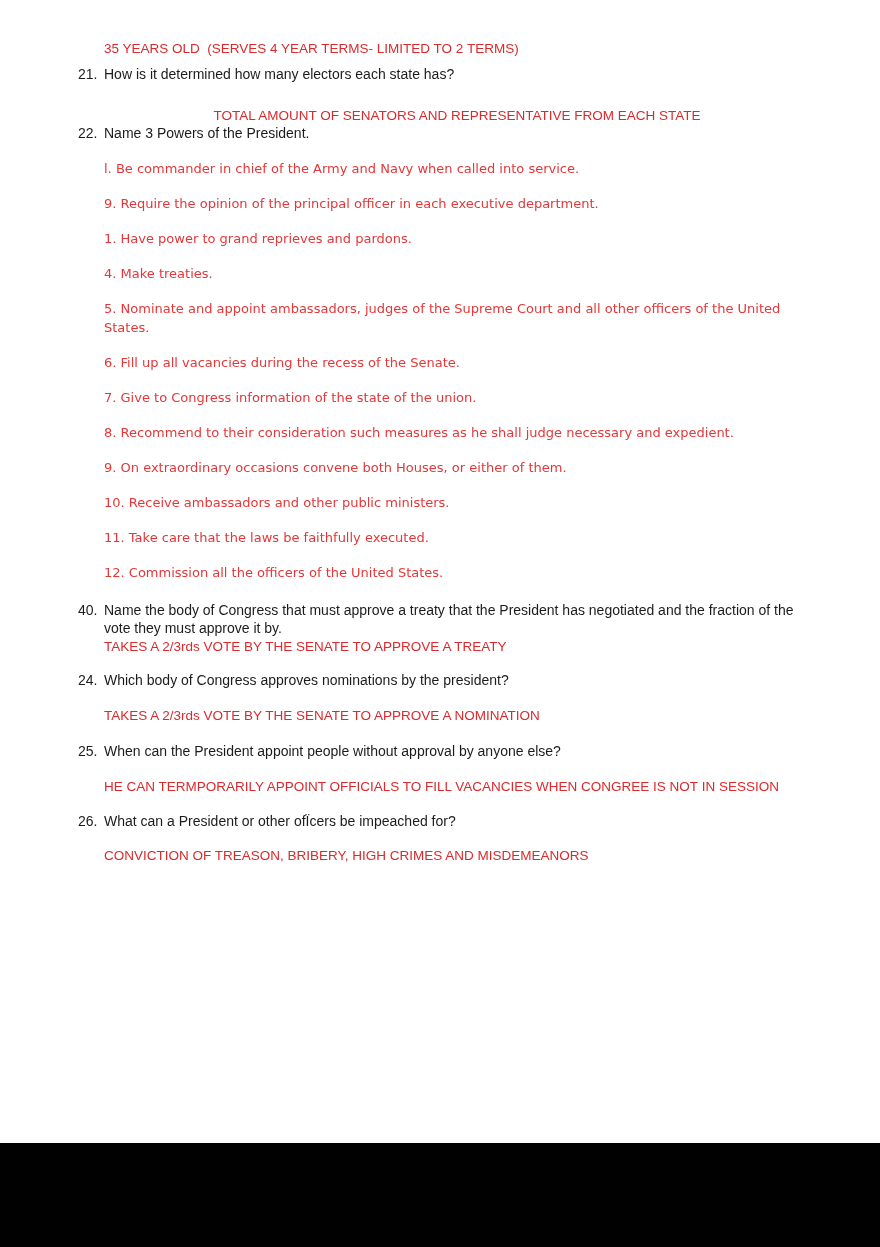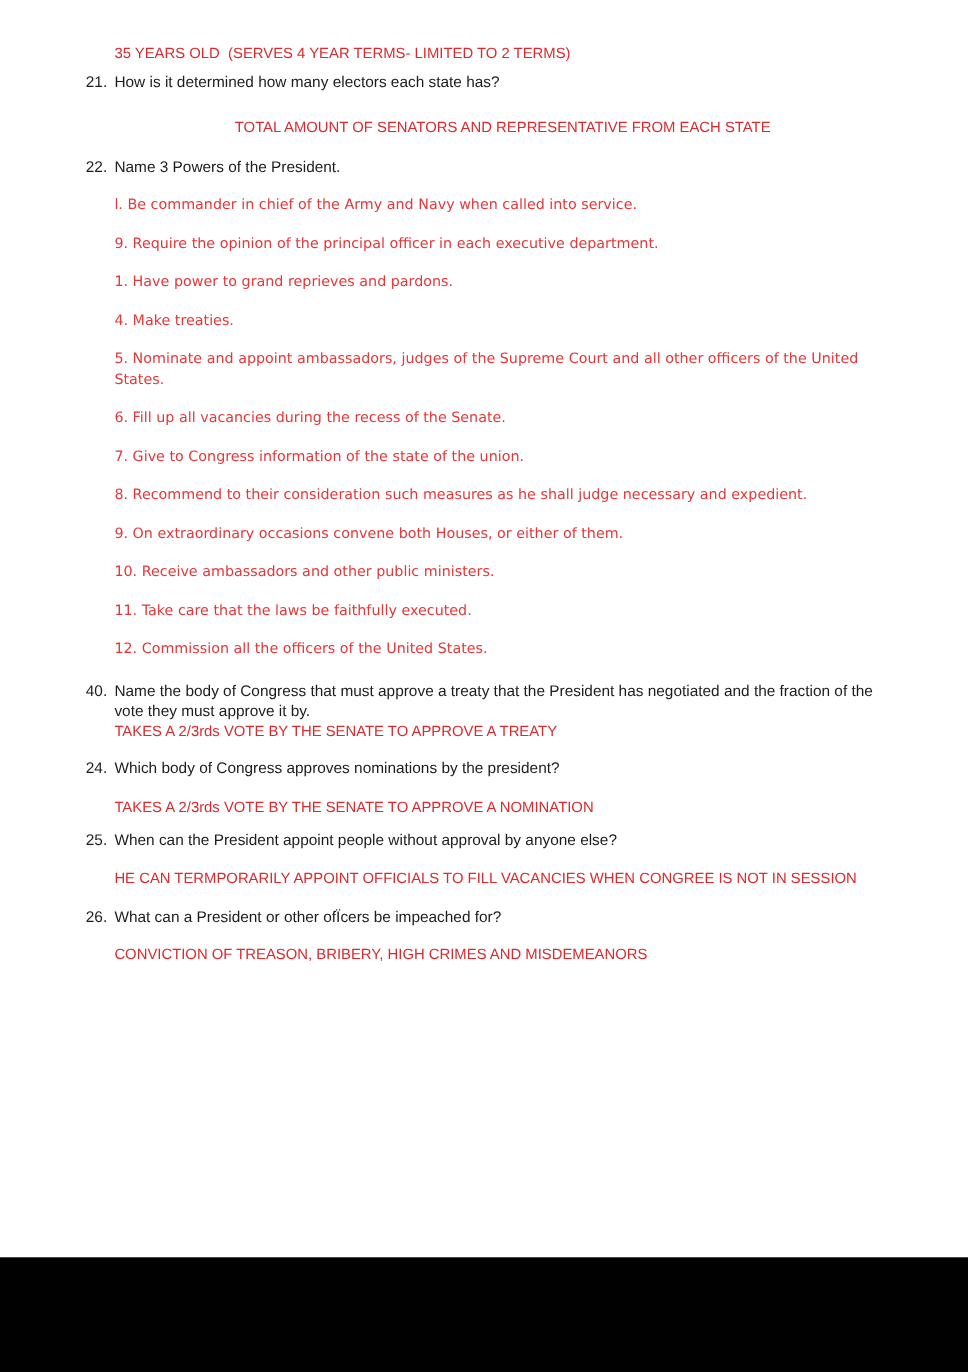--- a/index.html
+++ b/index.html
@@ -57,7 +57,7 @@
   .mt-lead { margin-top: 0; }
   .mt-q21 { margin-top: 8px; }
   .mt-a21 { margin-top: 24px; text-align: center; }
-  .mt-q22 { margin-top: 18px; }
+  .mt-q22 { }
   .mt-q23 { margin-top: 19px; }
   .mt-a23 { margin-top: 1px; }
   .mt-q24 { margin-top: 16px; }

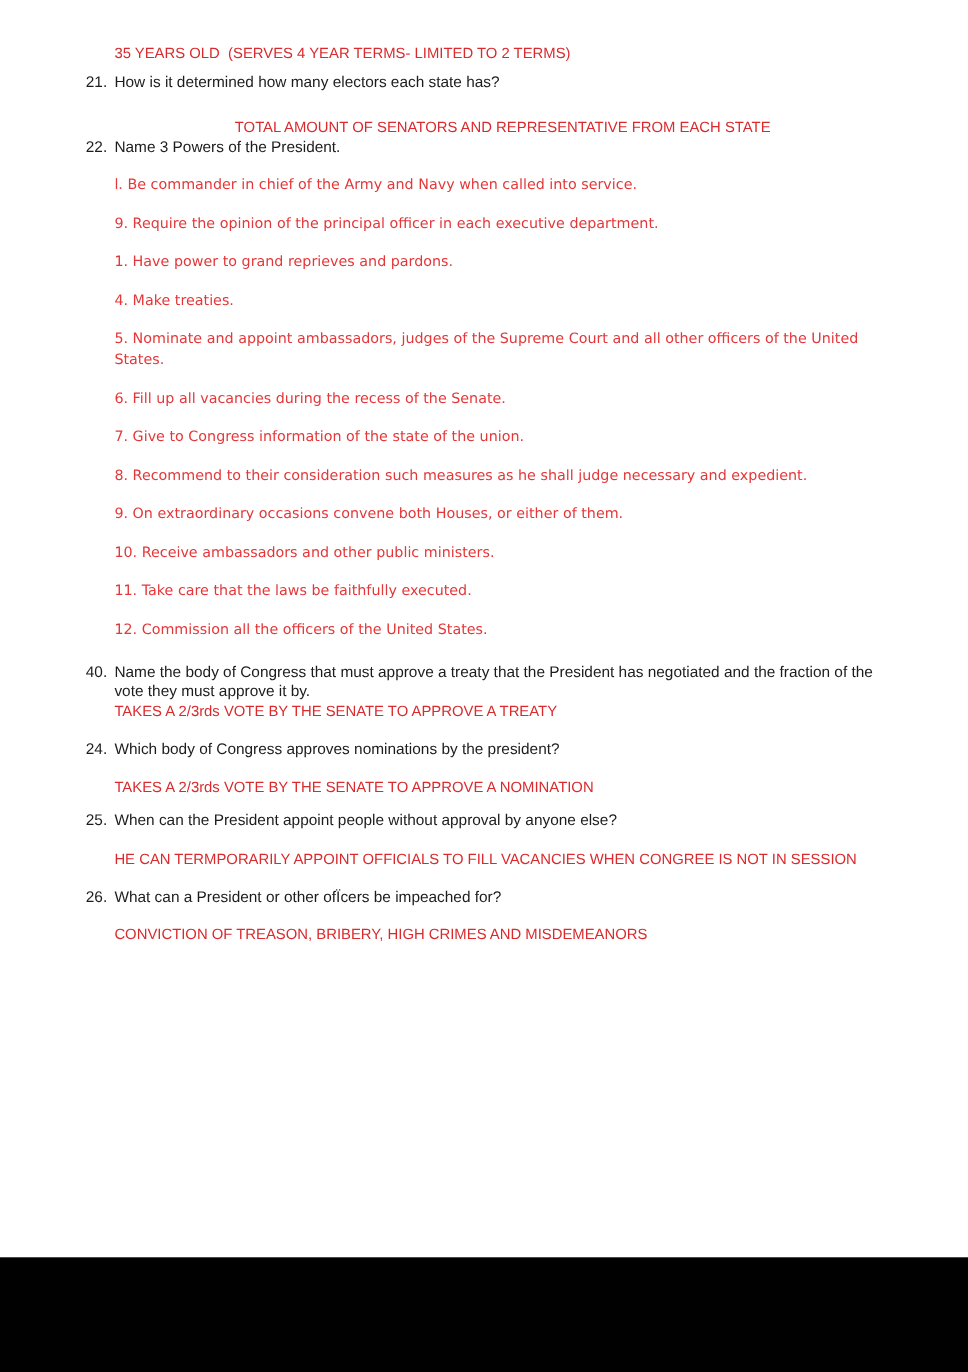--- a/index.html
+++ b/index.html
@@ -62,7 +62,7 @@
   .mt-a23 { margin-top: 1px; }
   .mt-q24 { margin-top: 16px; }
   .mt-a24 { margin-top: 18px; }
-  .mt-q25 { margin-top: 12px; }
+  .mt-q25 { margin-top: 18px; }
   .mt-a25 { margin-top: 18px; }
   .mt-q26 { margin-top: 17px; }
   .mt-a26 { margin-top: 17px; }

